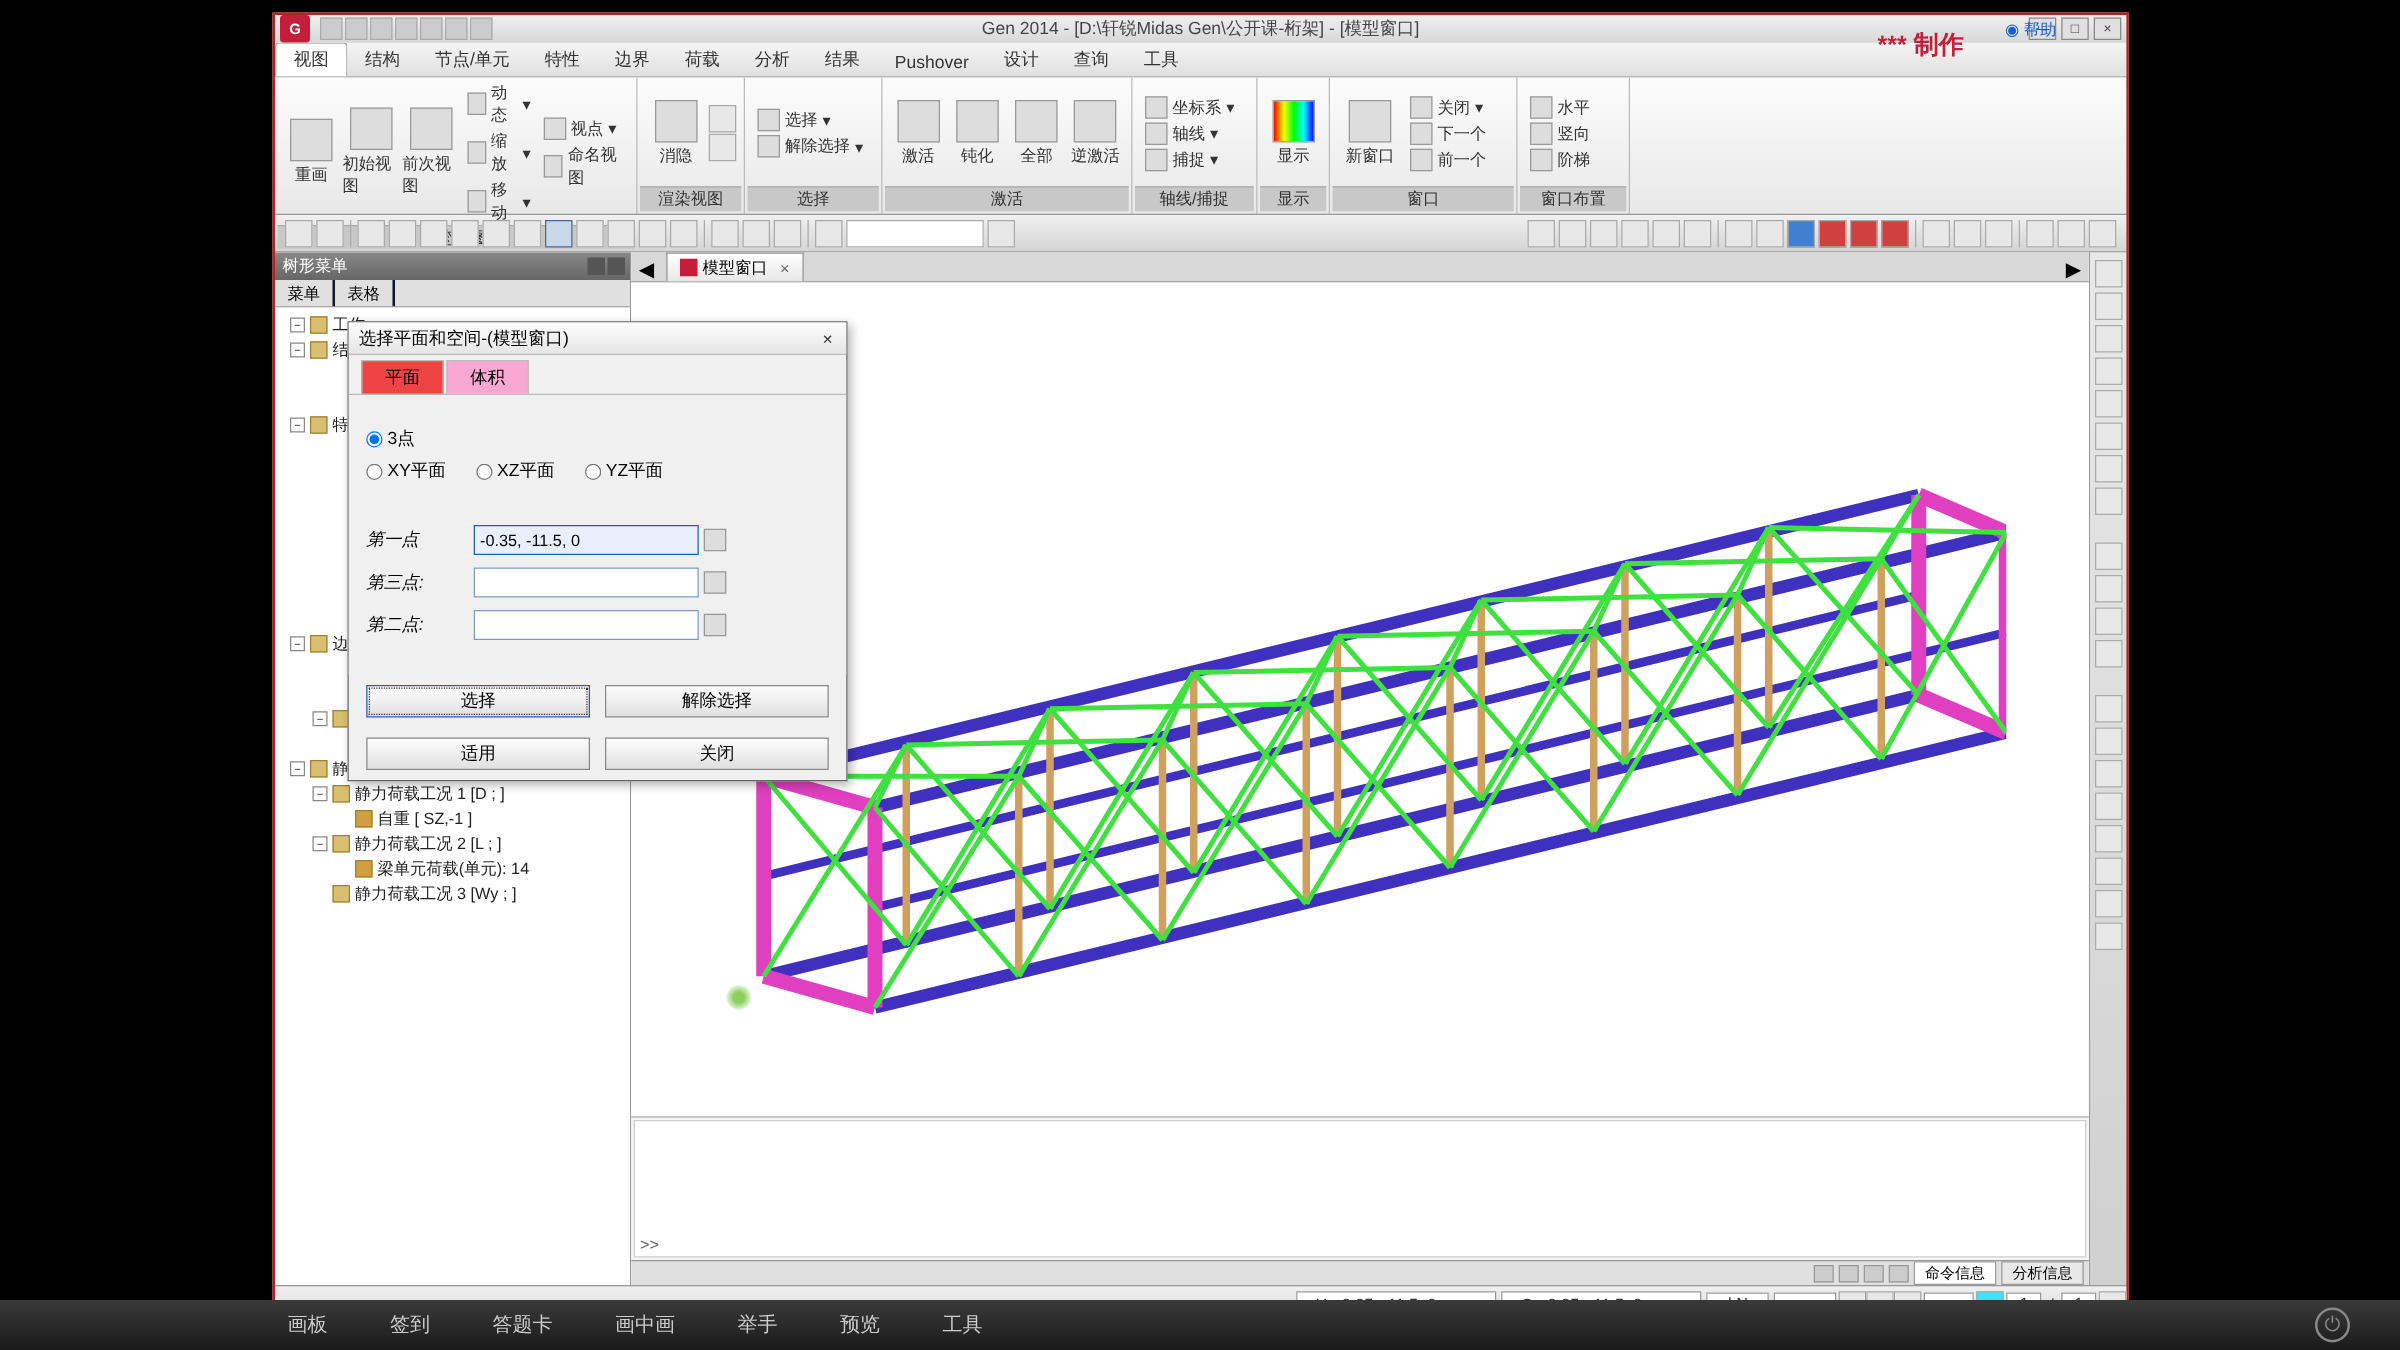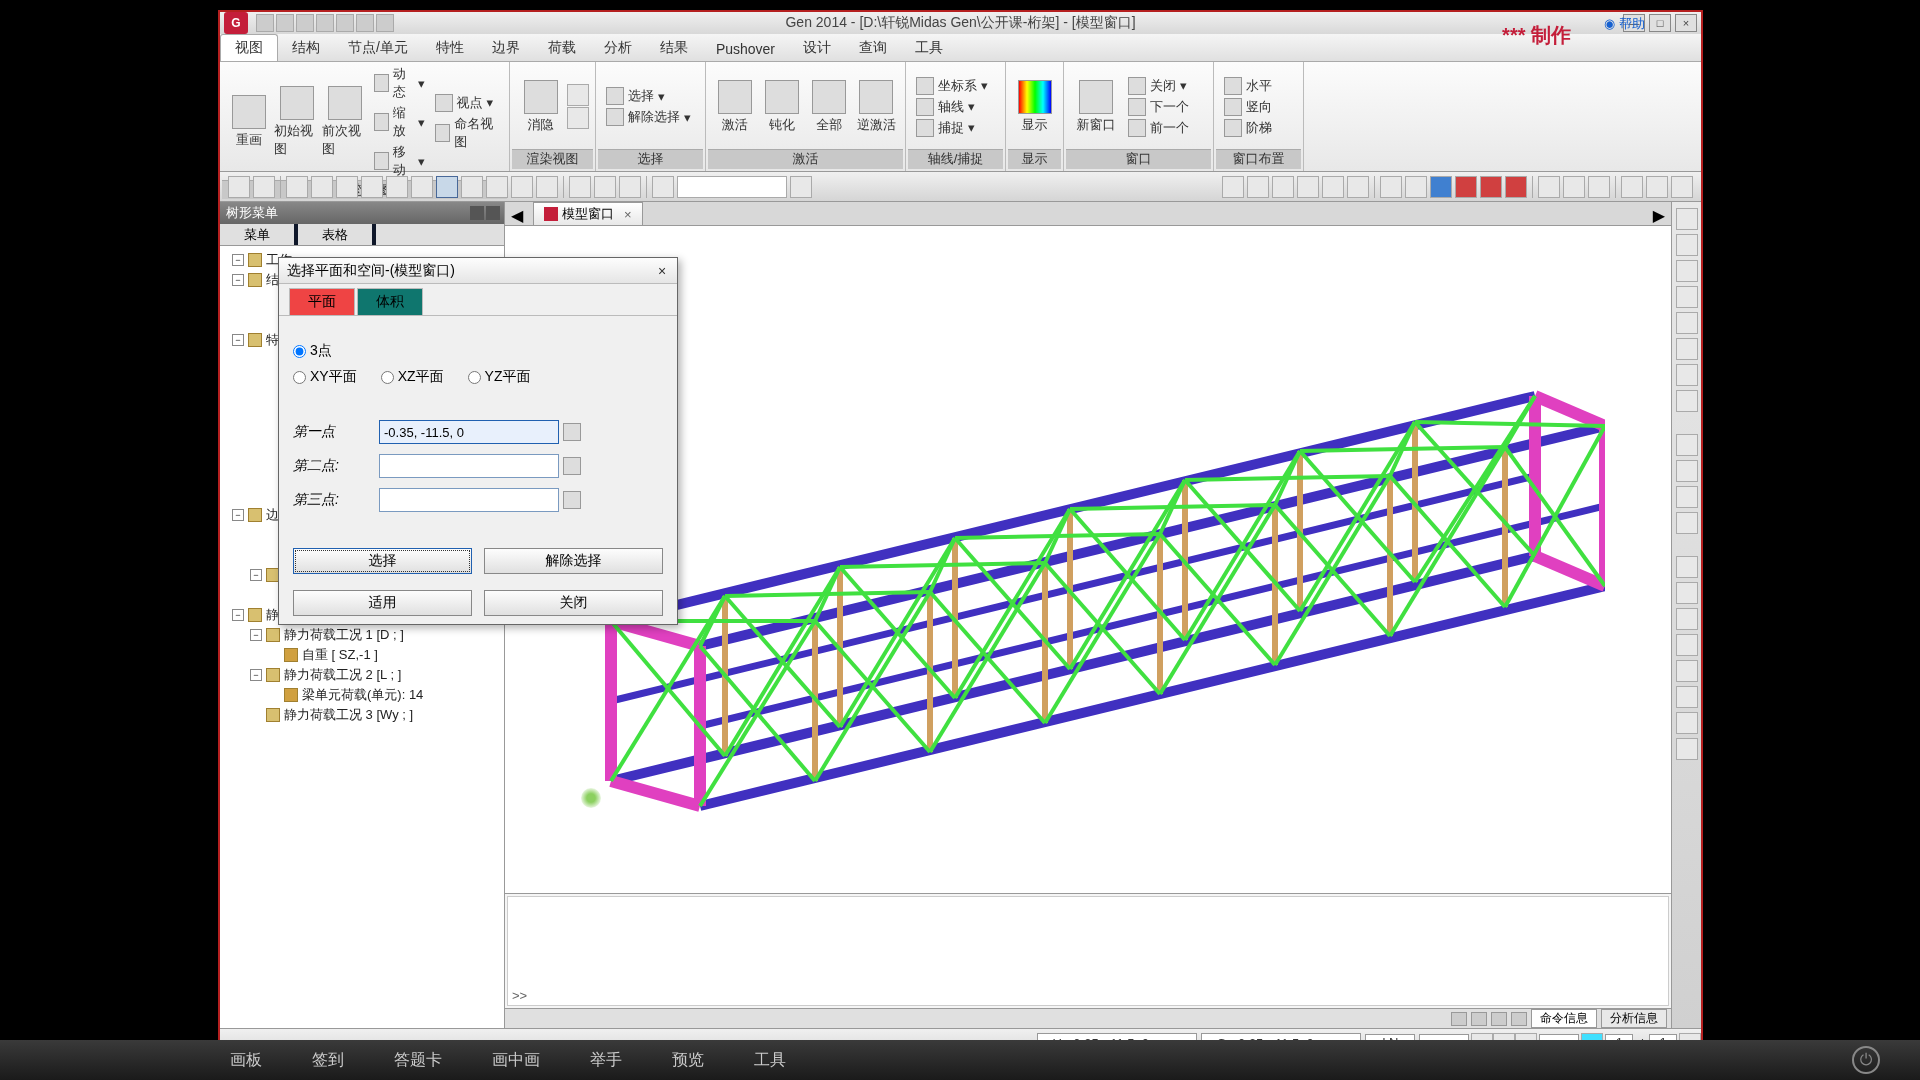--- a/index.html
+++ b/index.html
@@ -37,7 +37,7 @@
 .tree-header .ctrls { position: absolute; right: 4px; display: flex; gap: 2px; }
 .tree-header .ctrls span { width: 14px; height: 14px; background: #555; }
 .tree-tabs { height: 22px; background: #e0e0e0; display: flex; font-size: 13px; border-bottom: 1px solid #999; }
-.tree-tabs span { padding: 2px 24px; border-right: 4px solid #0f172a; }
+.tree-tabs span { padding: 2px 10px; border-right: 2px solid #0f172a; }
 .tree-body { flex: 1; background: #fff; overflow: hidden; position: relative; font-size: 13px; color: #222; }
 .tree-body .row { padding: 1px 0 1px 22px; white-space: nowrap; display: flex; align-items: center; gap: 4px; }
 .tree-body .row .exp { width: 12px; height: 12px; border: 1px solid #888; display: inline-flex; align-items: center; justify-content: center; font-size: 9px; margin-left: -16px; }

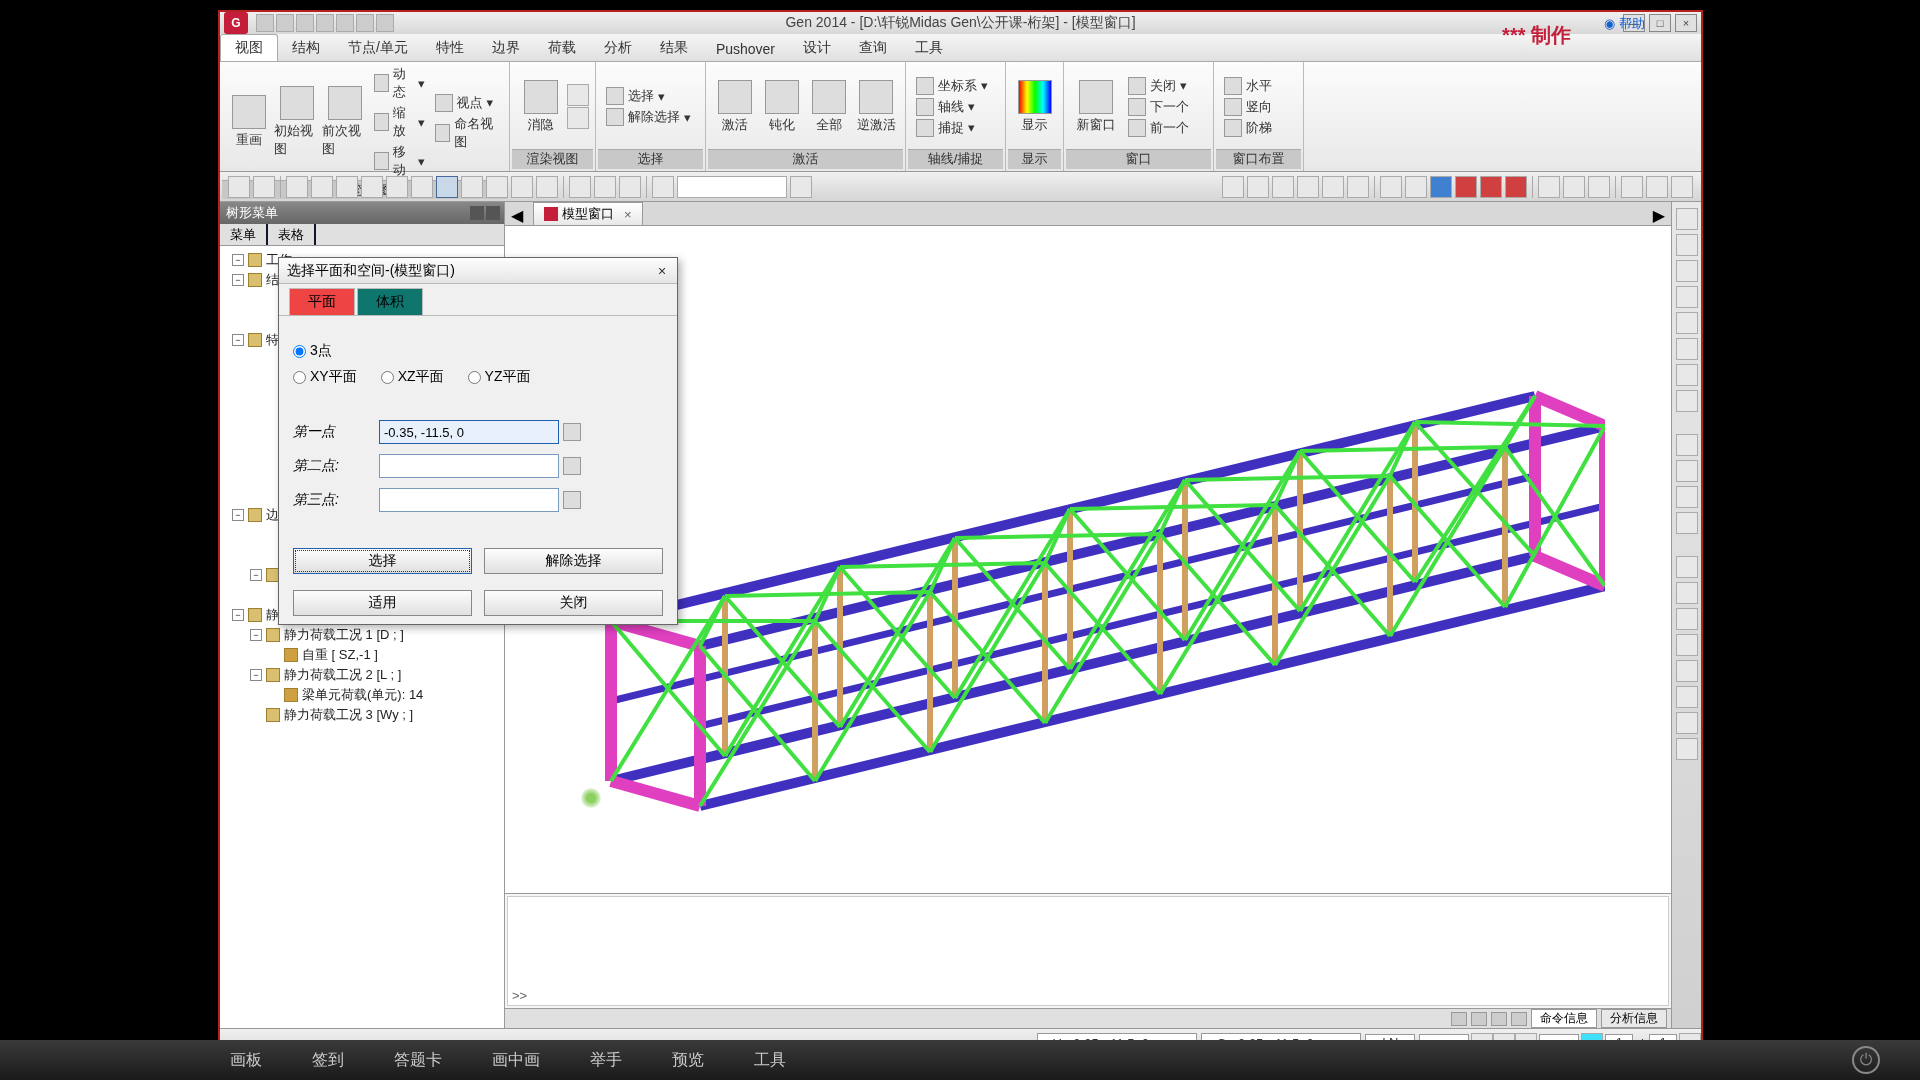--- a/index.html
+++ b/index.html
@@ -553,7 +553,7 @@
     </div>
     <div class="dialog-tabs">
       <div class="dtab">平面</div>
-      <div class="dtab" style="background:#0f766e">体积</div>
+      <div class="dtab" style="background:#f9a8d4">体积</div>
     </div>
     <div class="dialog-body">
       <div class="radio-row">

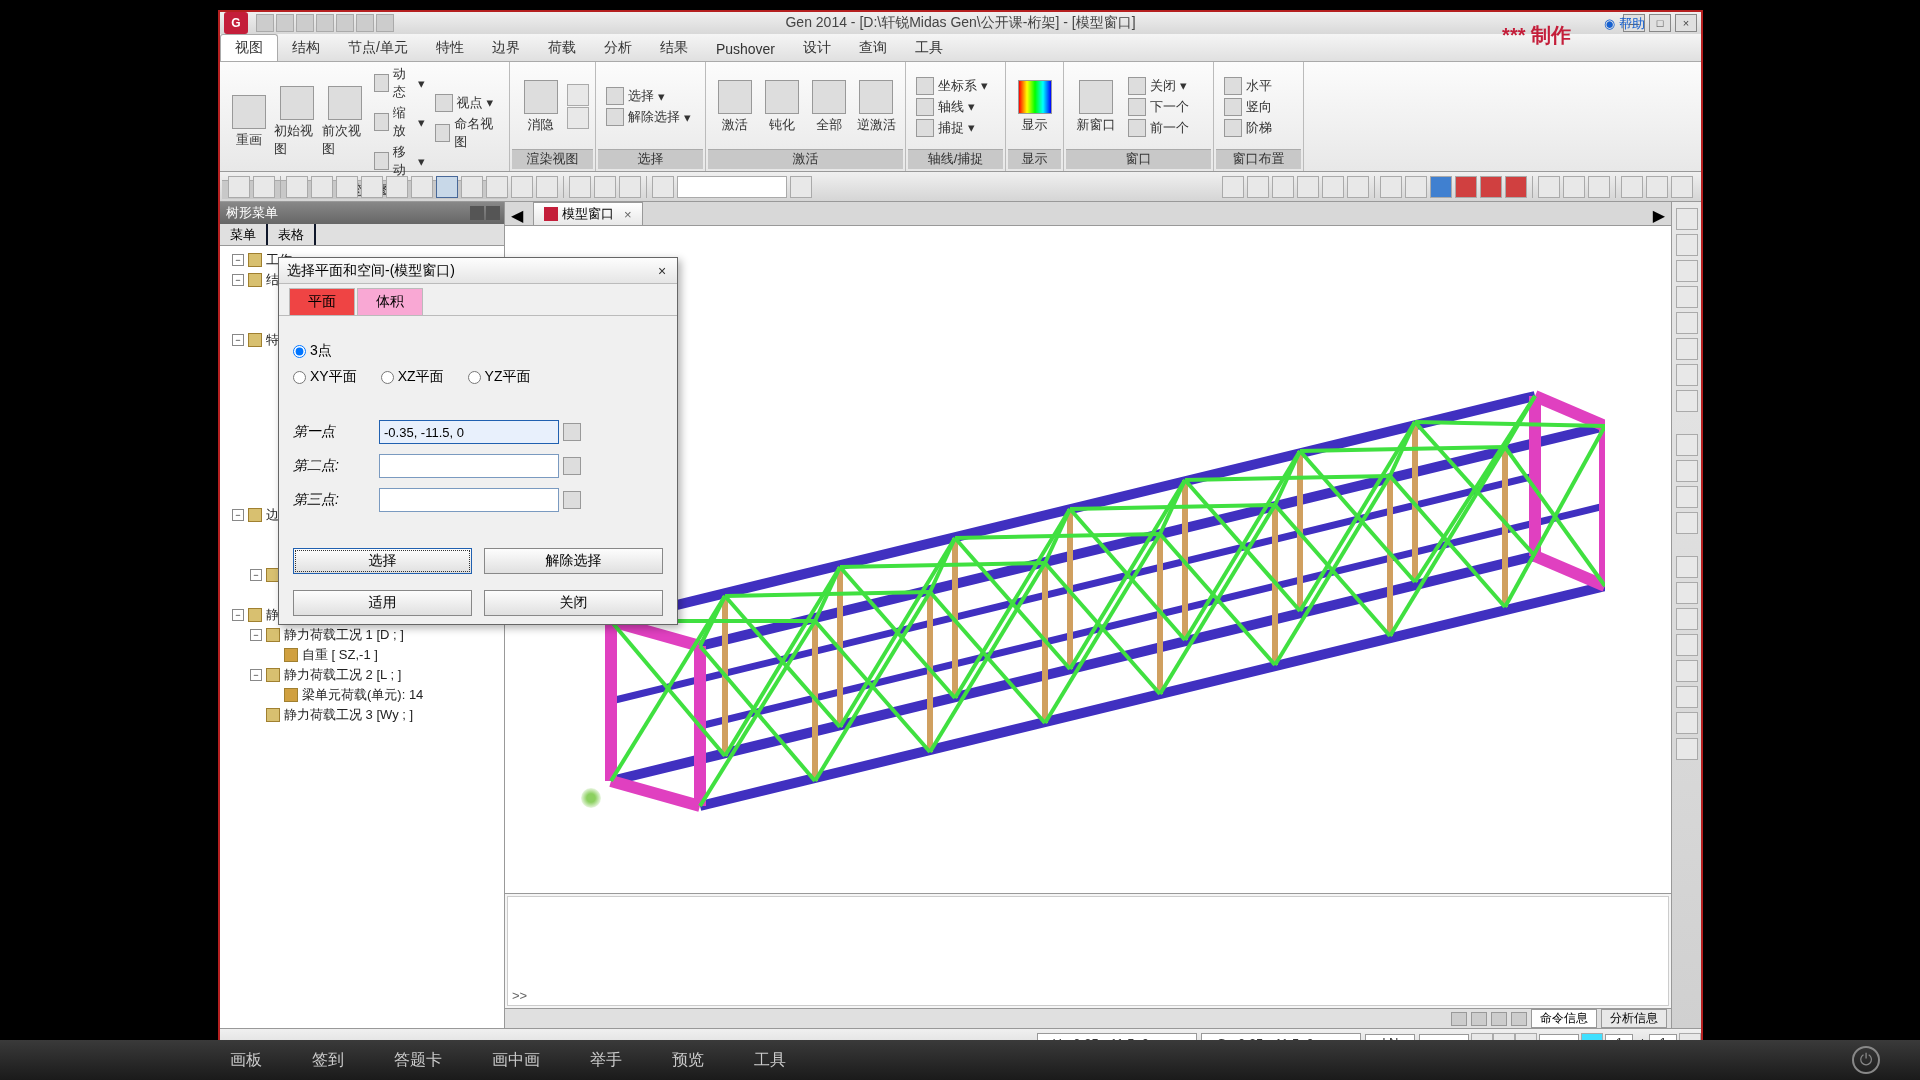--- a/index.html
+++ b/index.html
@@ -583,12 +583,12 @@
         <div class="unit"></div>
       </div>
       <div class="field-row">
-        <div class="lbl">第二点:</div>
+        <div class="lbl">第三点:</div>
         <input value="" style="">
         <div class="unit"></div>
       </div>
       <div class="field-row">
-        <div class="lbl">第三点:</div>
+        <div class="lbl">第二点:</div>
         <input value="" style="">
         <div class="unit"></div>
       </div>

